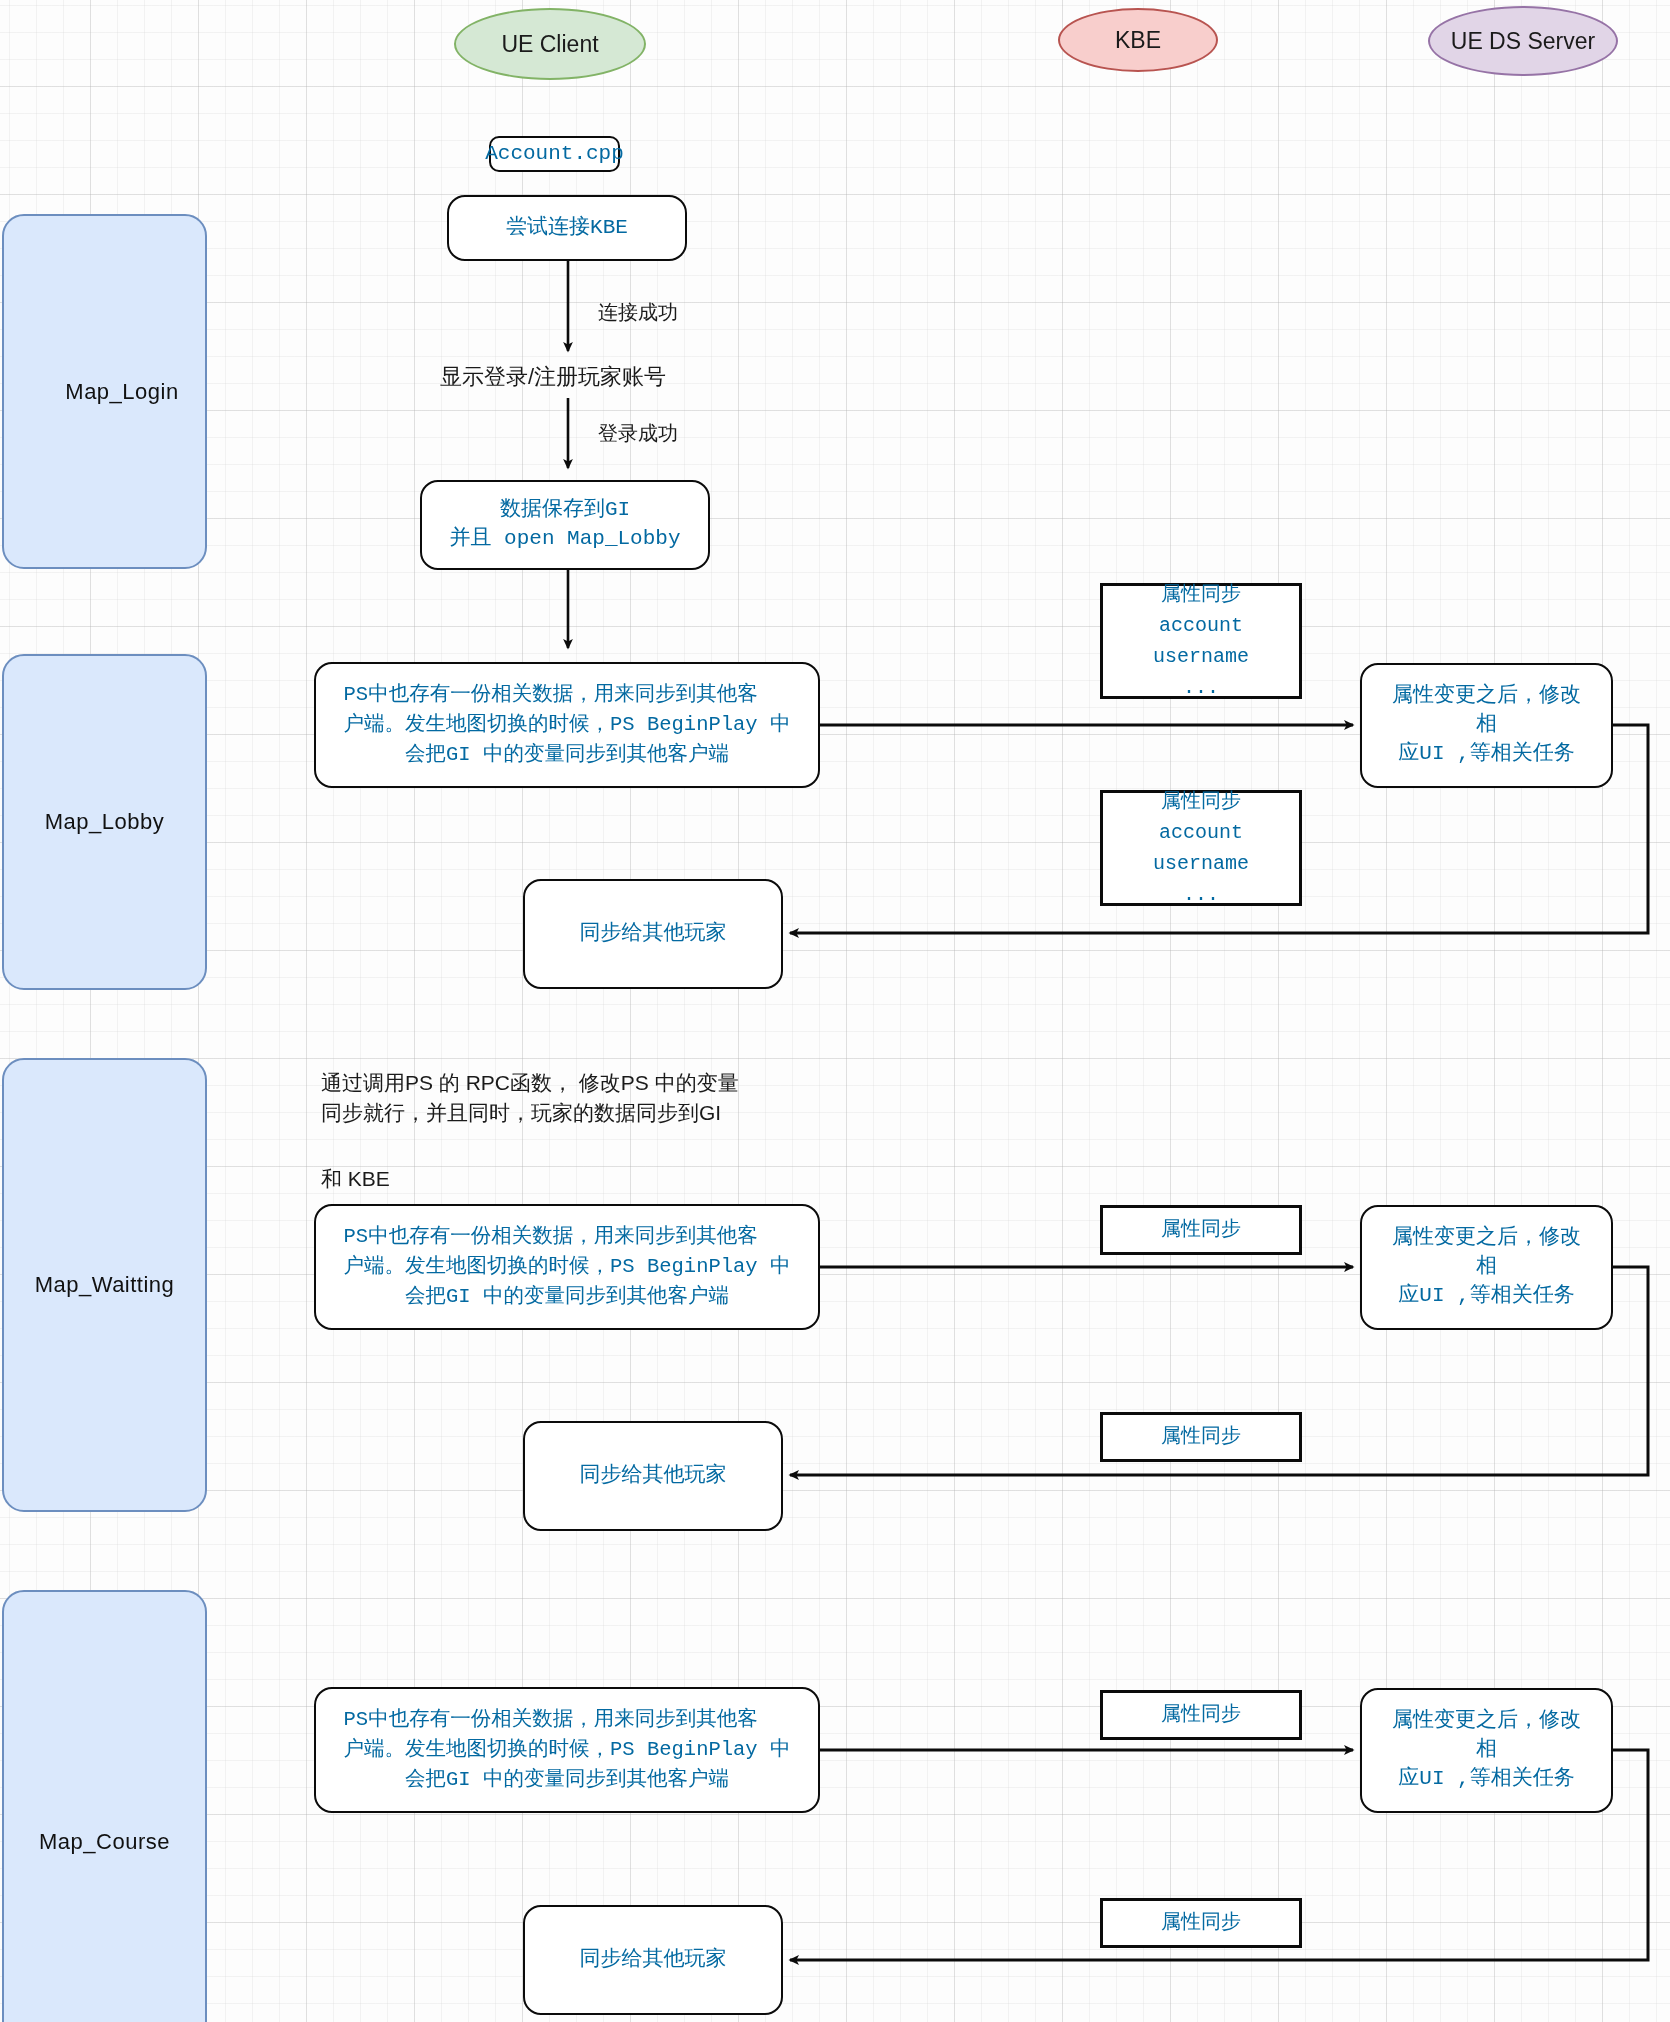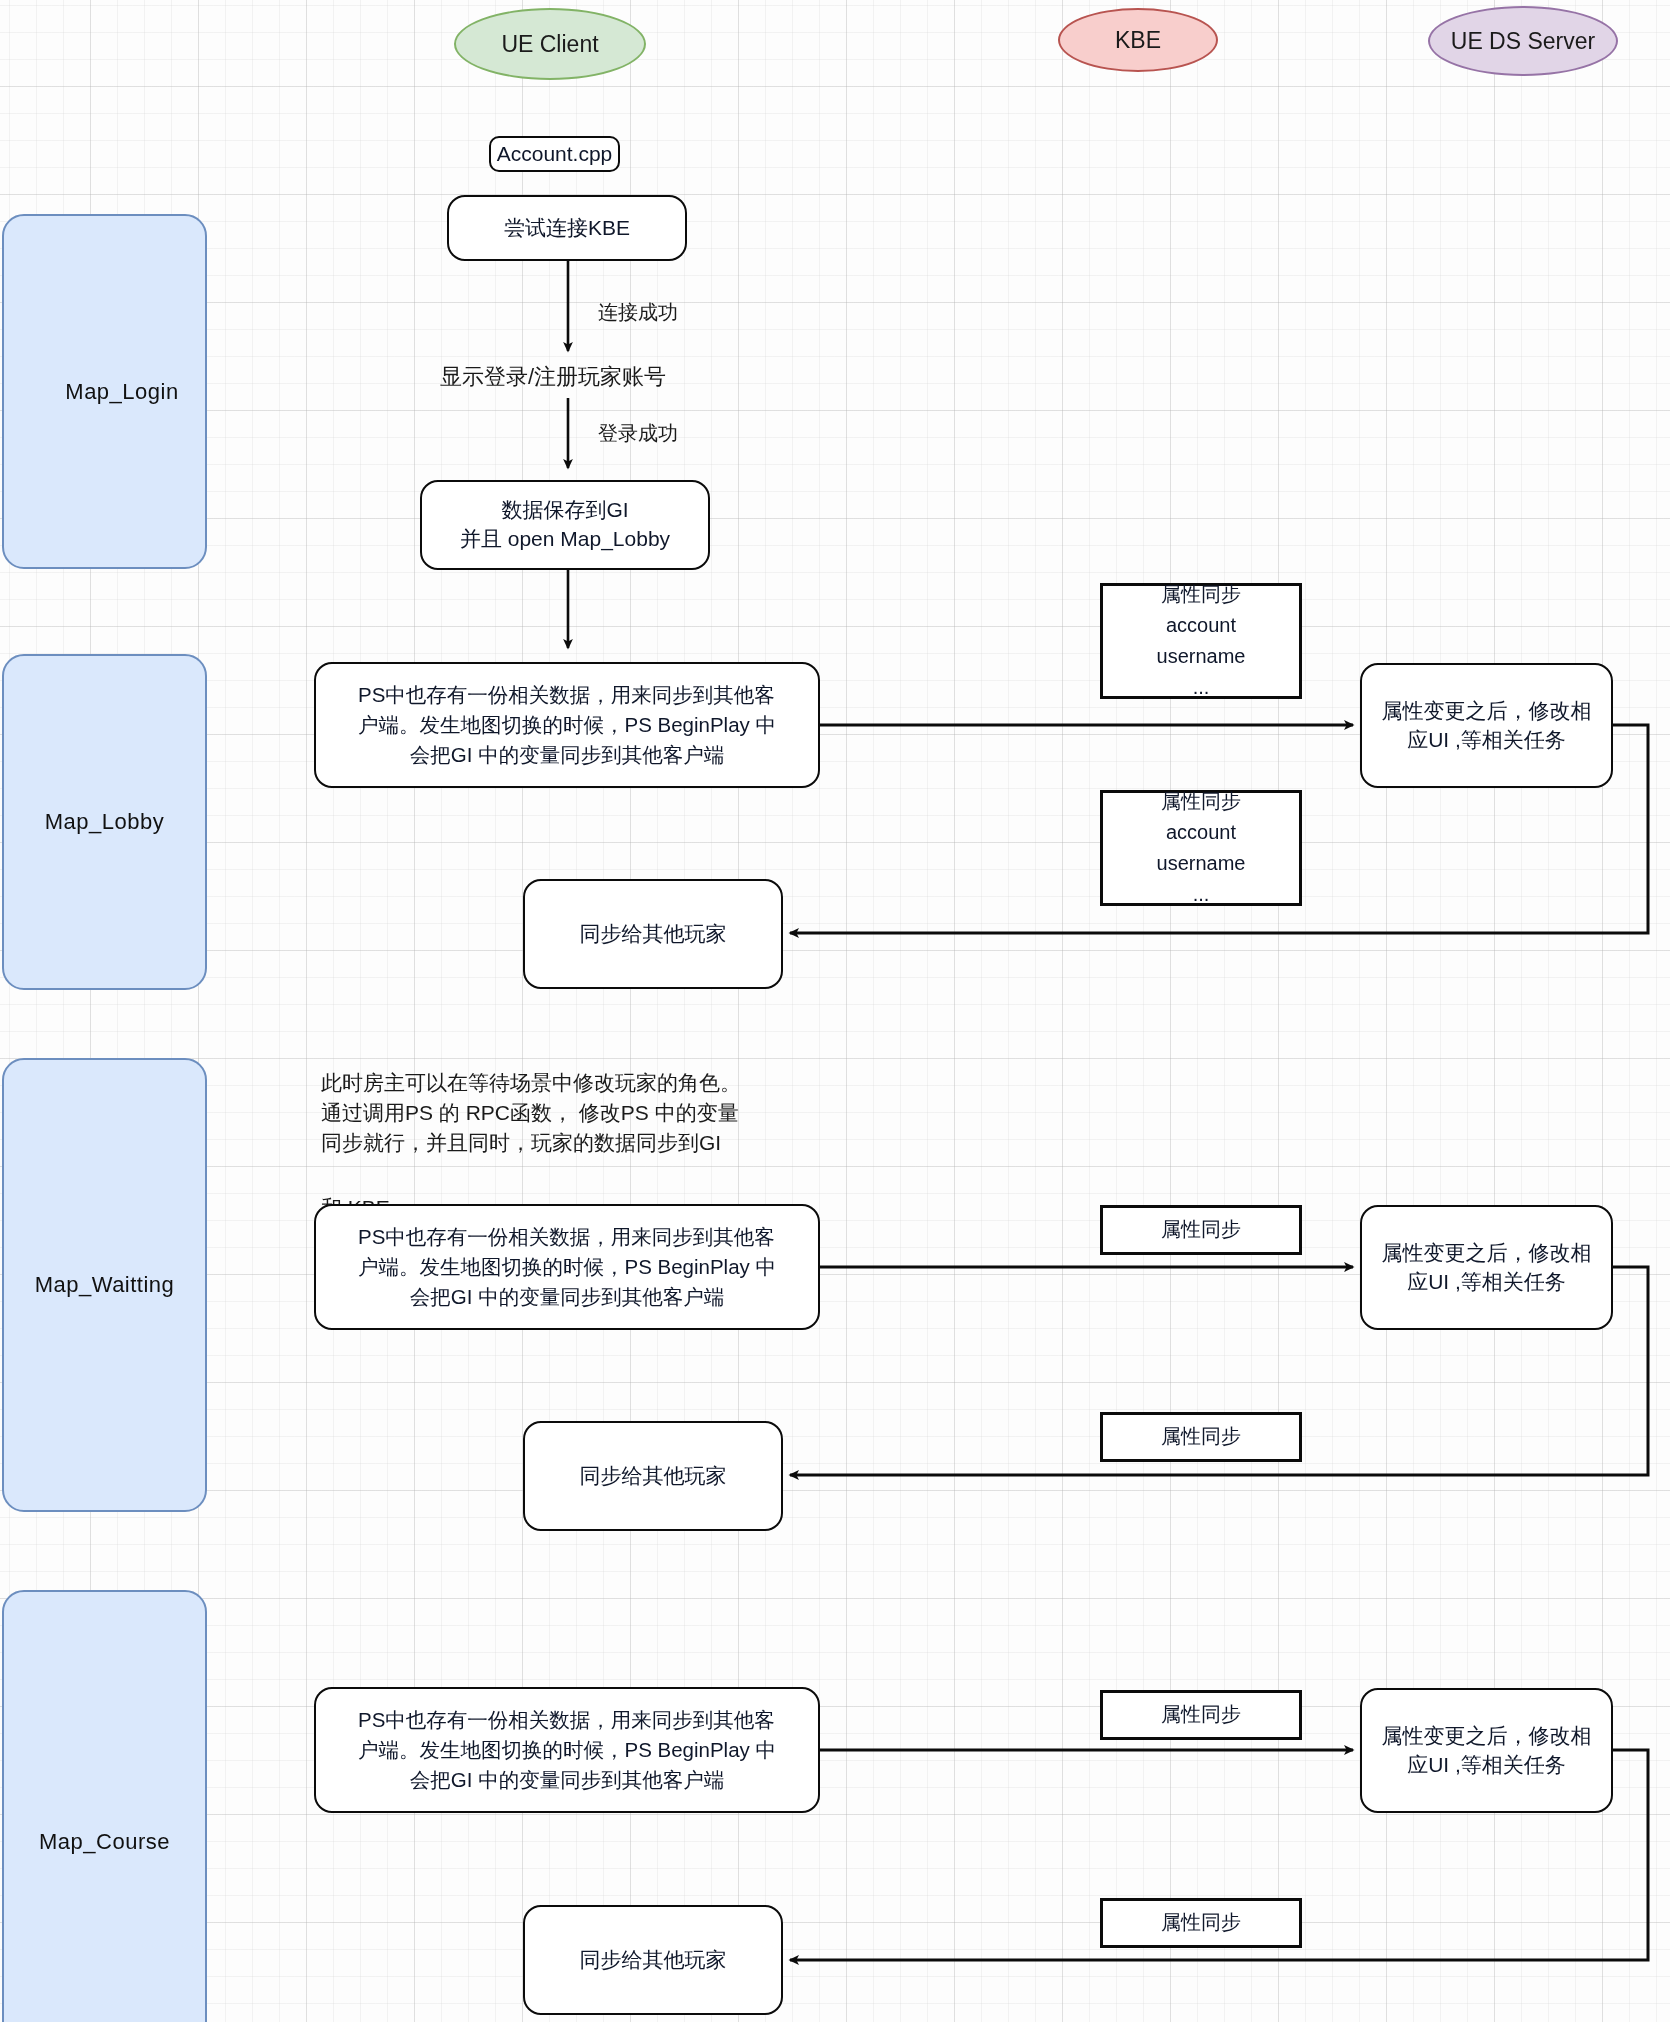--- a/index.html
+++ b/index.html
@@ -56,10 +56,11 @@
     background:#ffffff;
     border:2.5px solid #0b0b0b;
     border-radius:18px;
-    color:#0f172a;
+    color:#0369a1;
     text-align:center;
     line-height:1.38;
-    padding:6px 10px;
+    padding:6px 25px;
+    font-family:Liberation Mono, monospace;
   }
   .proc.sq{border-radius:0;border-width:3px;}
   .proc.thin{border-width:2px;border-radius:10px;}

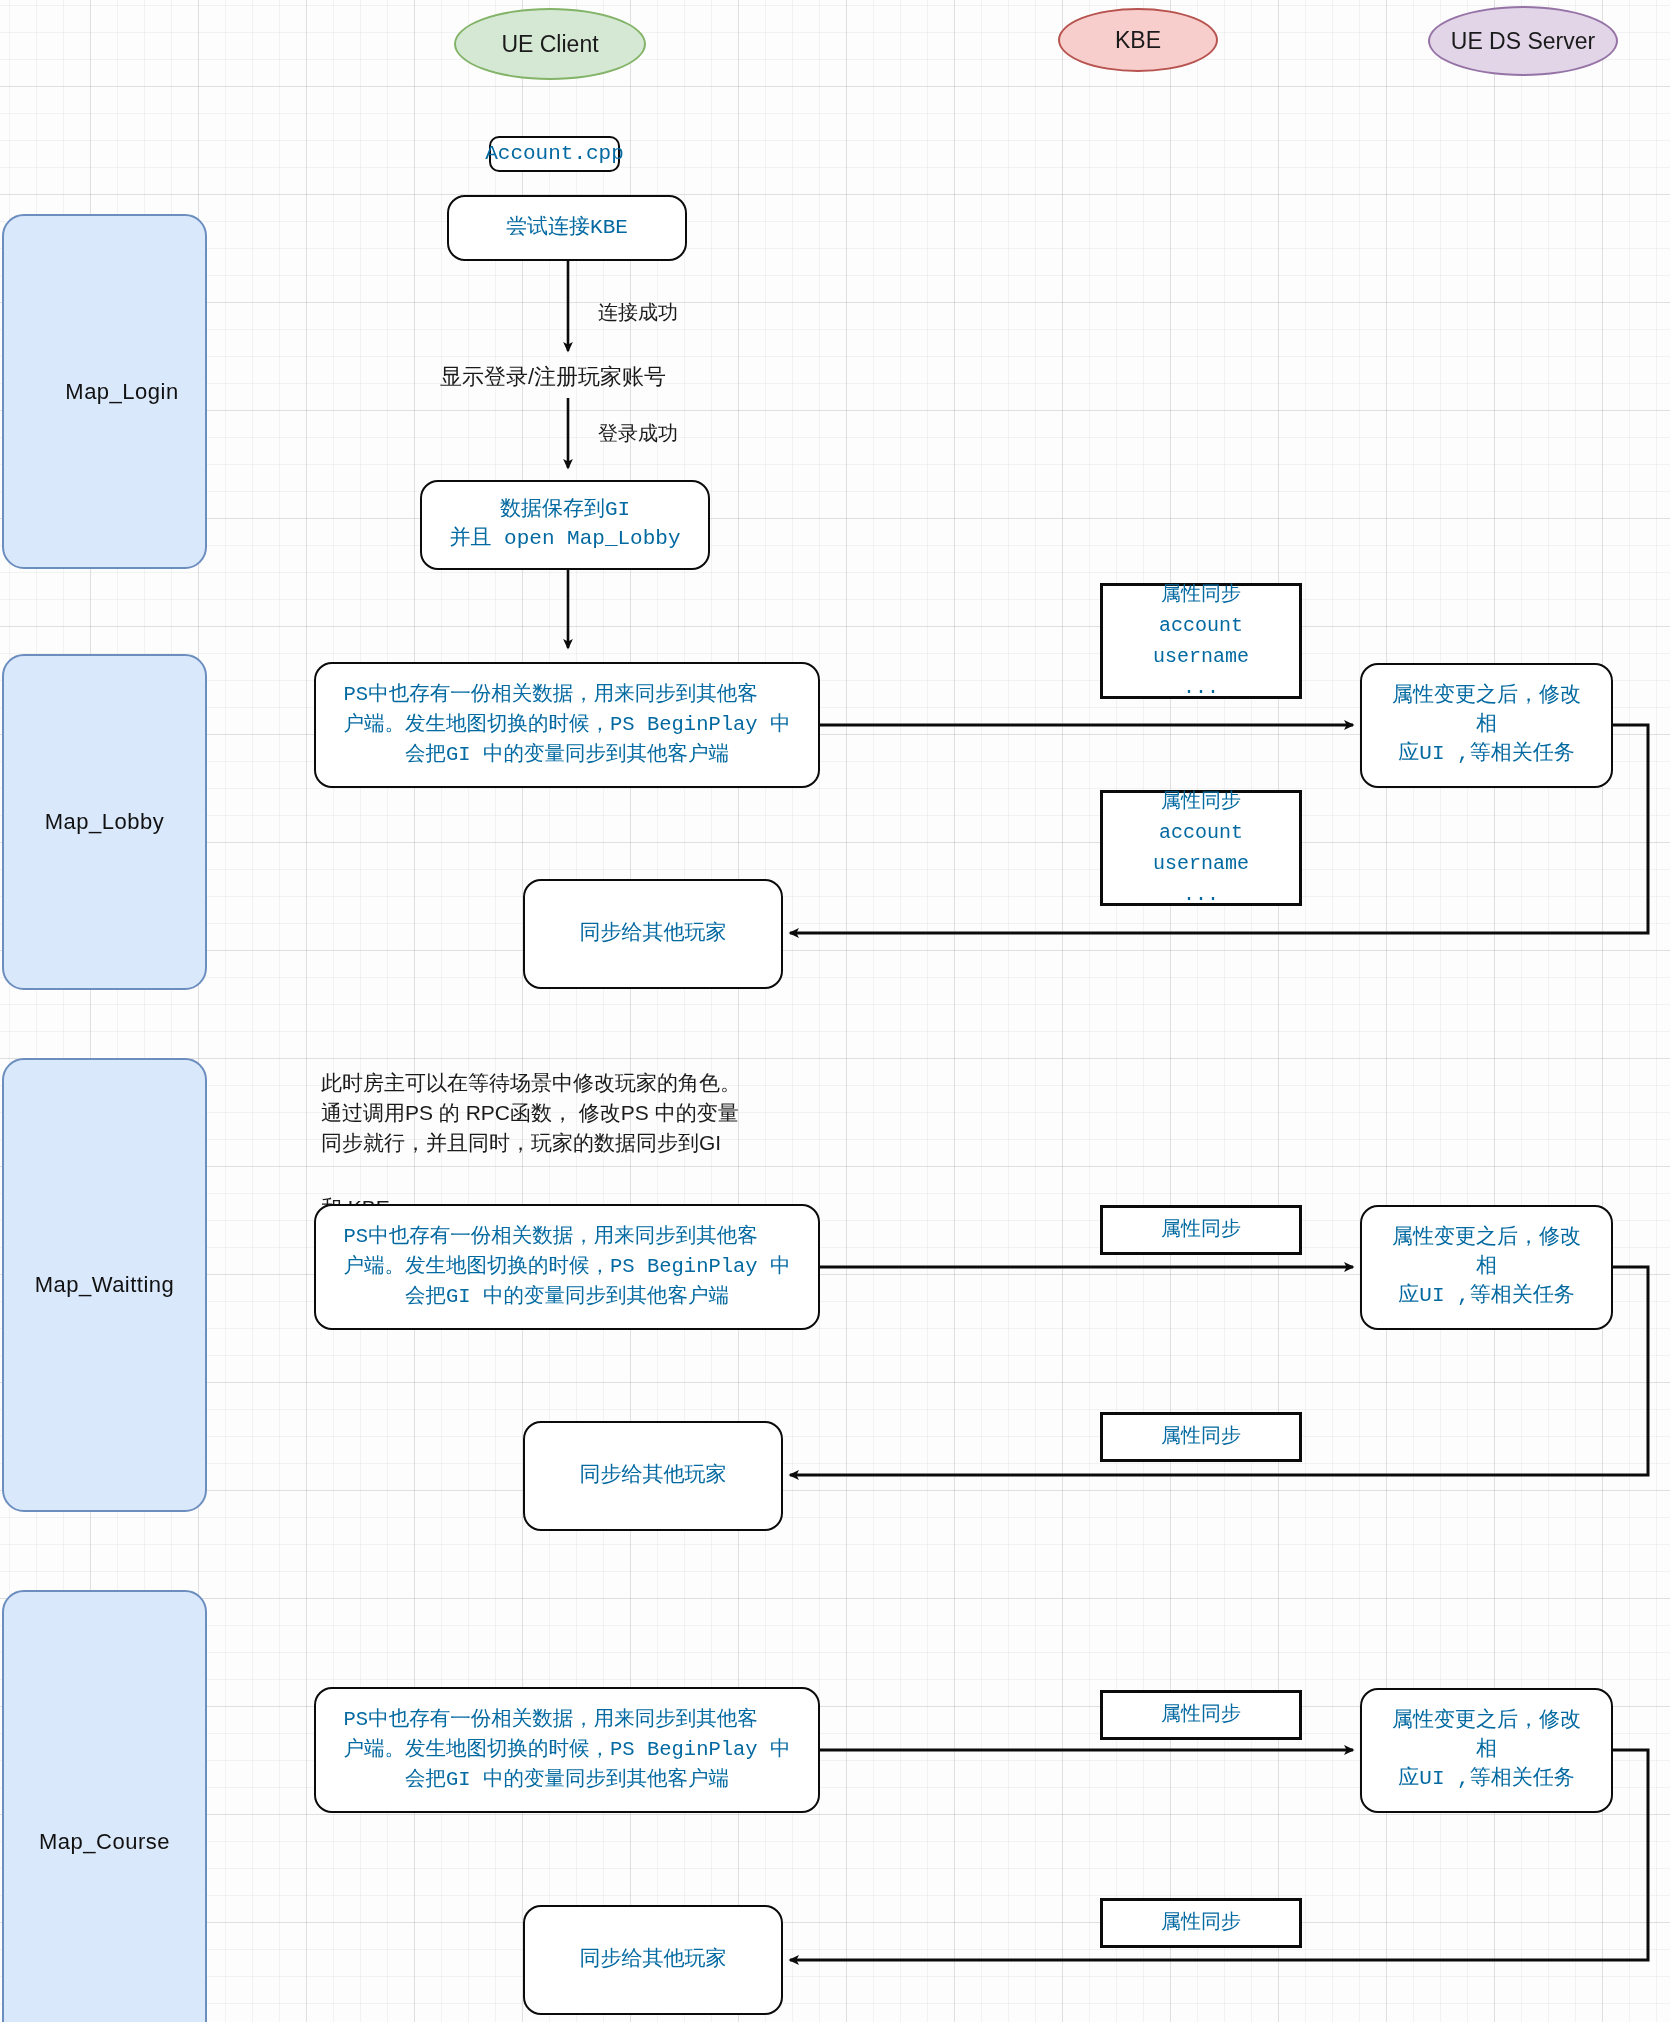--- a/index.html
+++ b/index.html
@@ -205,7 +205,6 @@
   </div>
 
   <div class="note" style="position:absolute;left:321px;top:1068px;width:520px;">
-    <span style="display:block;">此时房主可以在等待场景中修改玩家的角色。</span>
     <span style="display:block;">通过调用PS 的 RPC函数，  修改PS 中的变量</span>
     <span style="display:block;">同步就行，并且同时，玩家的数据同步到GI</span>
     <span style="display:block;margin-top:36px;">和  KBE</span>

